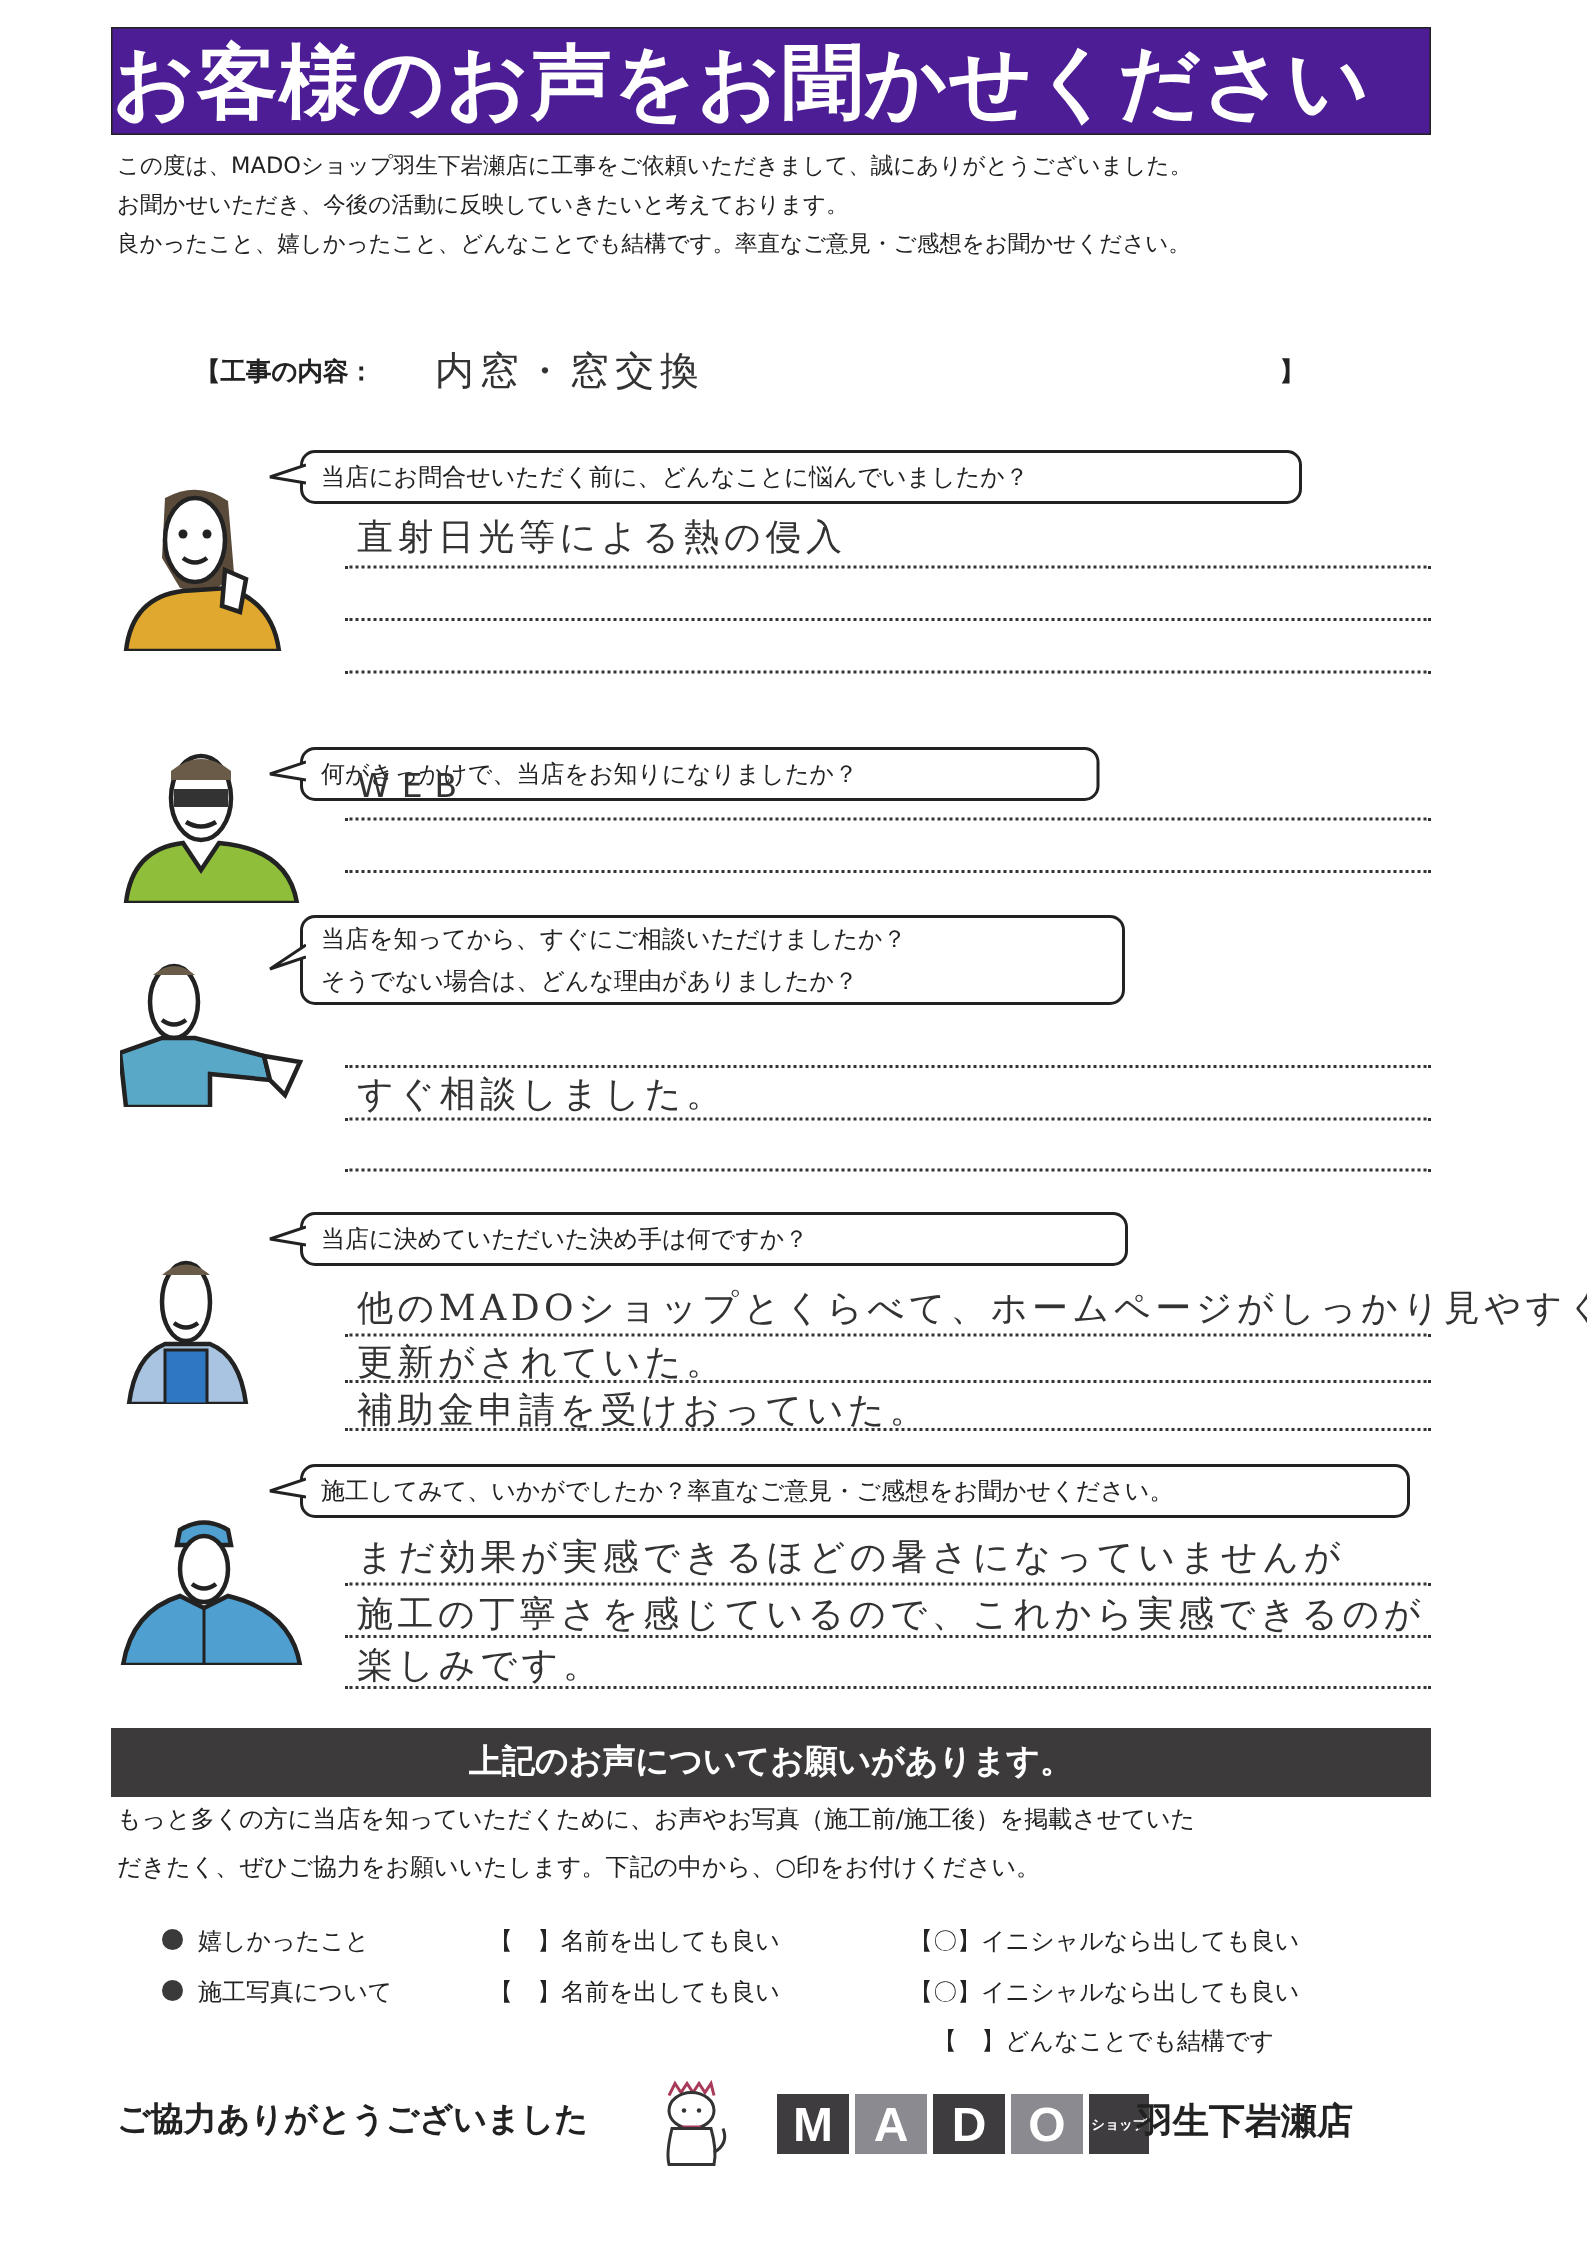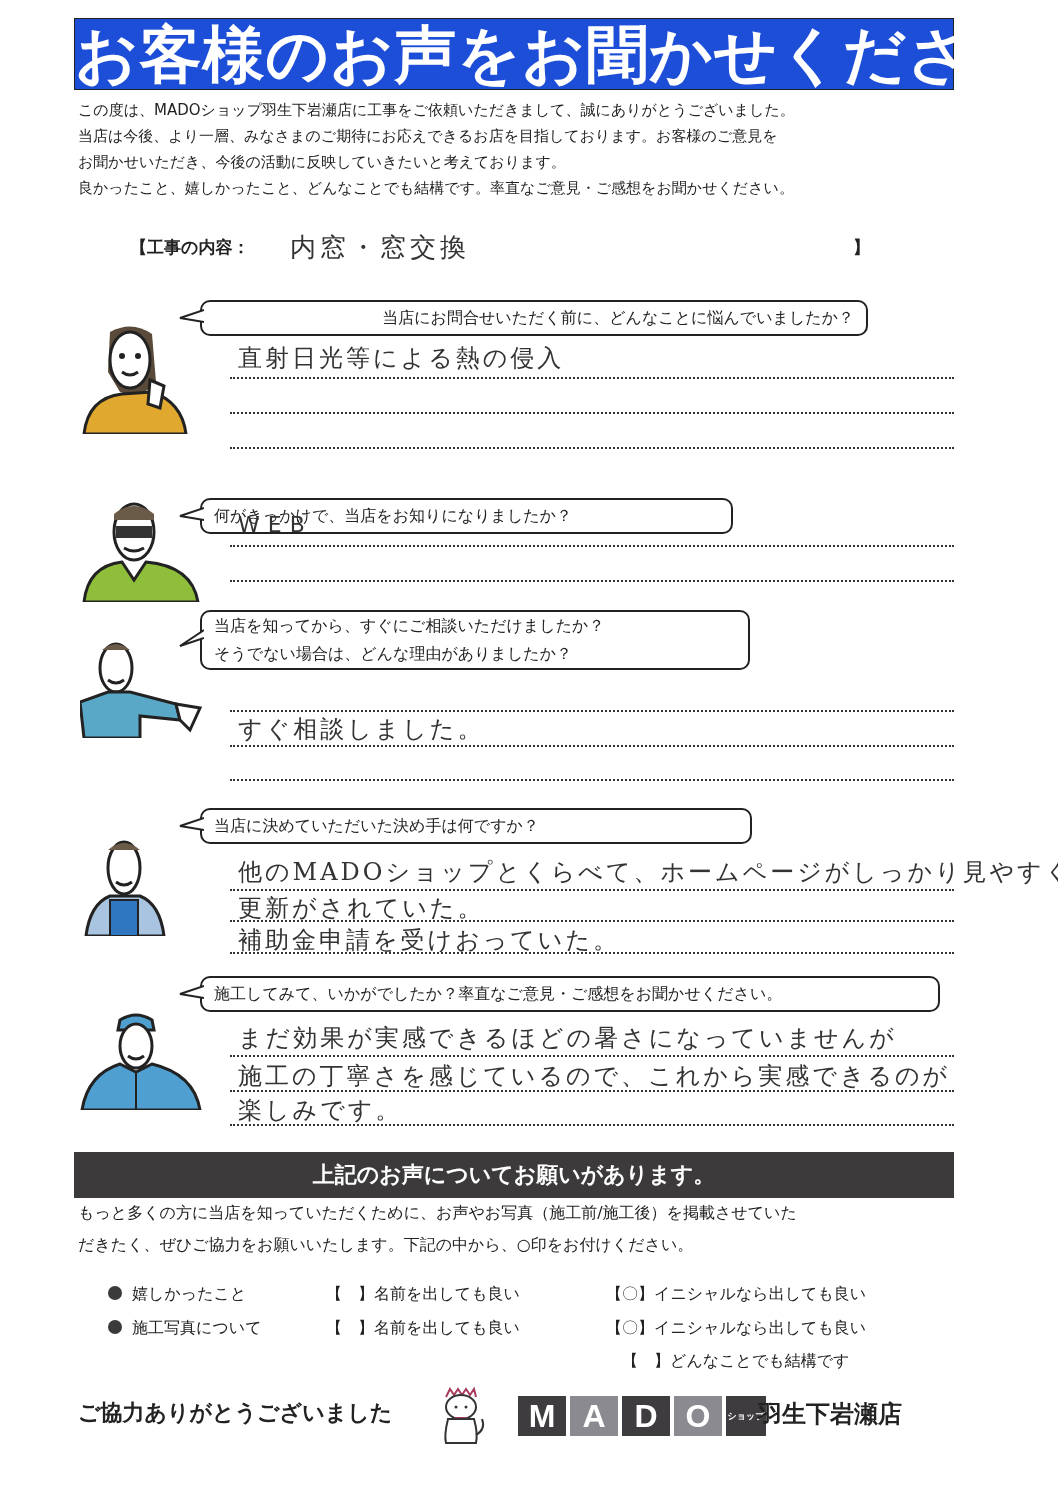--- a/index.html
+++ b/index.html
@@ -6,8 +6,8 @@
   body { width:1058px; height:1495px; position:relative; overflow:hidden;
          font-family:"DejaVu Sans", sans-serif; color:#222; }
   .abs { position:absolute; }
-  .title-bar { left:74px; top:18px; width:880px; height:72px; background:#1d4ed8;
-               color:#fff; font-weight:bold; font-size:62px; line-height:72px;
+  .title-bar { left:74px; top:18px; width:880px; height:72px; background:#4c1d95;
+               color:#fff; font-weight:bold; font-size:54px; line-height:72px;
                letter-spacing:1px; text-align:left; border:1px solid #222; box-sizing:border-box; white-space:nowrap; }
   .intro p { margin:0; font-size:15px; line-height:26px; white-space:nowrap; }
   .intro { left:78px; top:97px; }

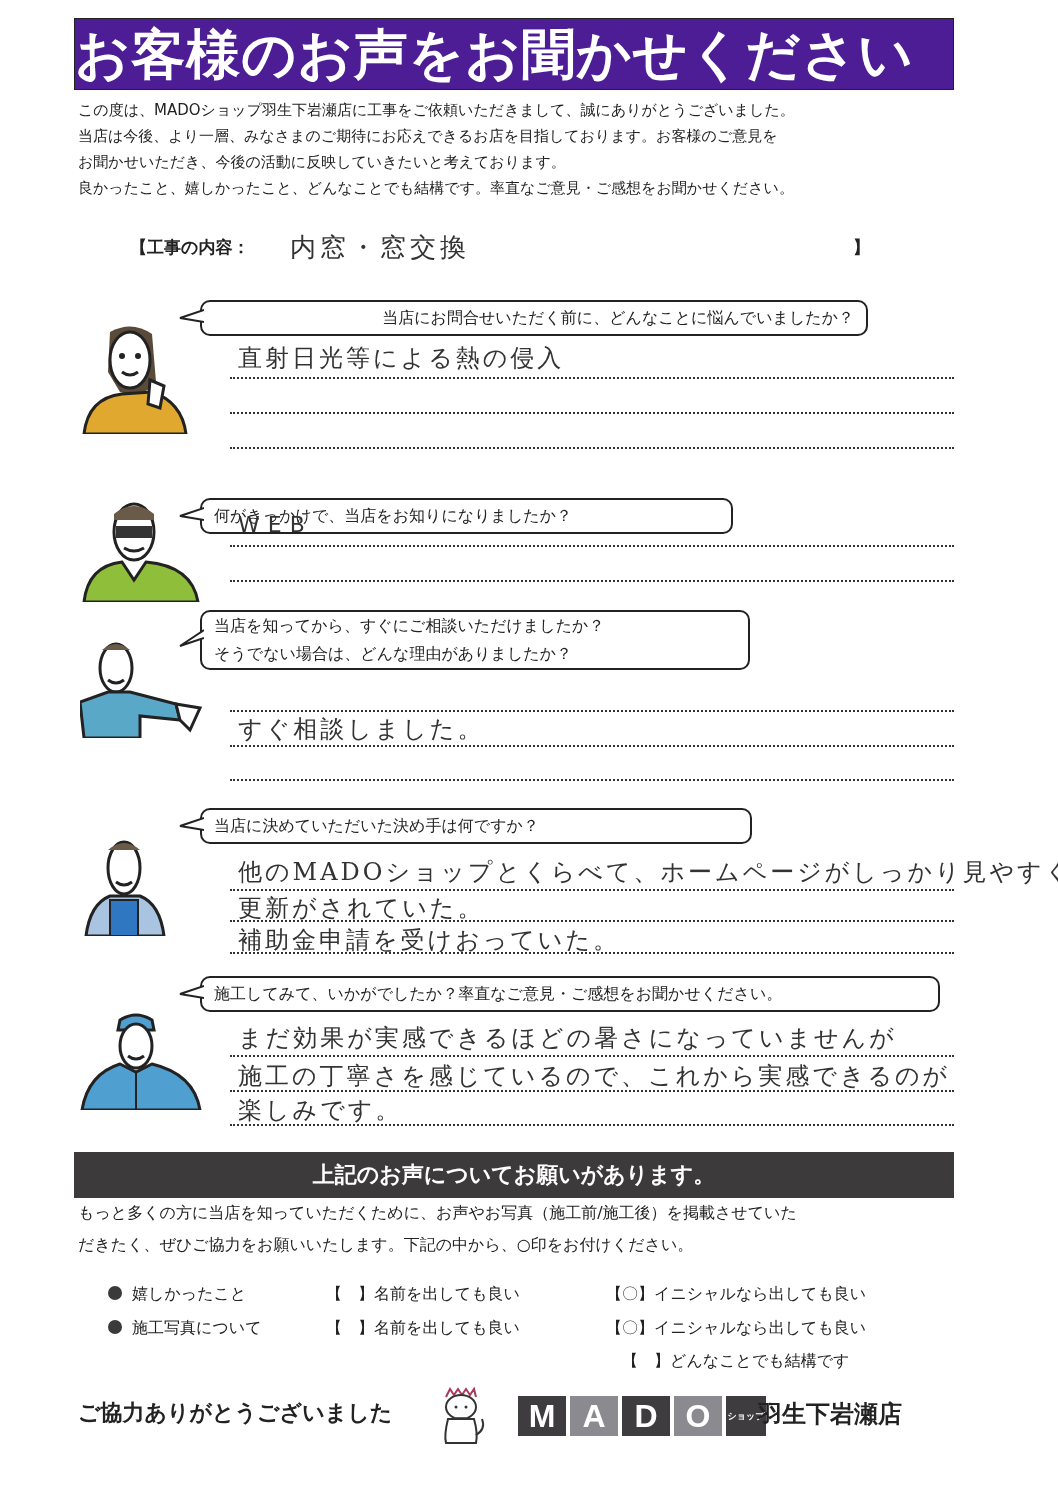--- a/index.html
+++ b/index.html
@@ -44,7 +44,6 @@
 
 <div class="abs intro">
   <p>この度は、MADOショップ羽生下岩瀬店に工事をご依頼いただきまして、誠にありがとうございました。</p>
-  <p>当店は今後、より一層、みなさまのご期待にお応えできるお店を目指しております。お客様のご意見を</p>
   <p>お聞かせいただき、今後の活動に反映していきたいと考えております。</p>
   <p>良かったこと、嬉しかったこと、どんなことでも結構です。率直なご意見・ご感想をお聞かせください。</p>
 </div>

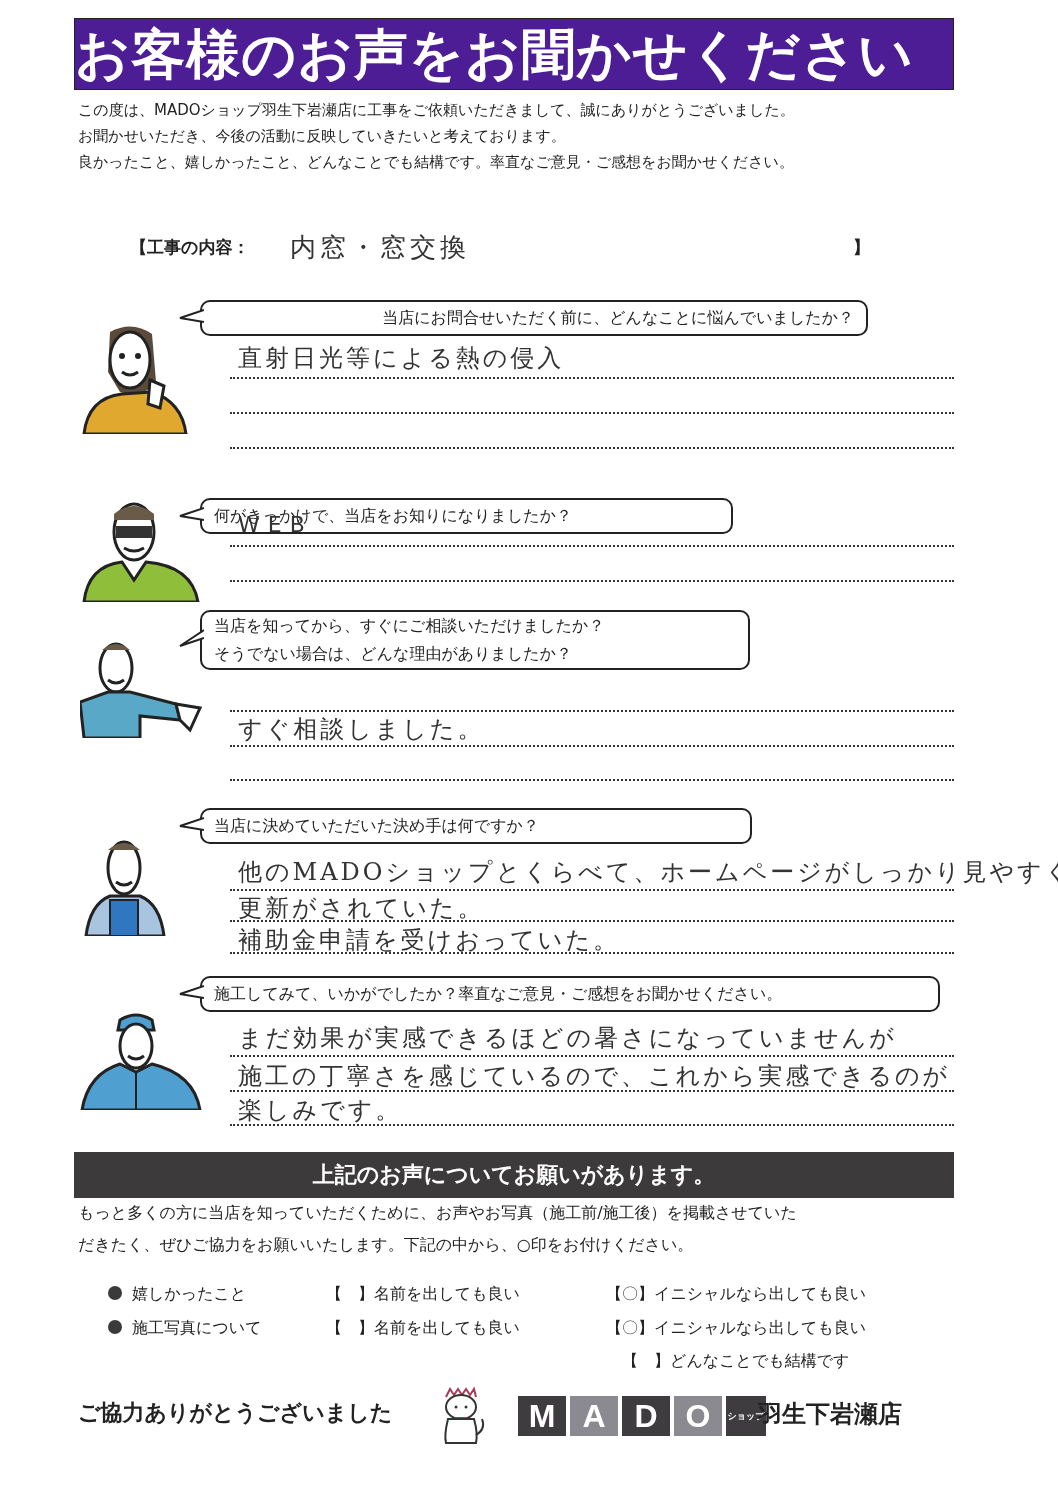--- a/index.html
+++ b/index.html
@@ -58,7 +58,7 @@
   <svg class="tail" viewBox="0 0 26 20">
       <path d="M26 2 L2 10 L26 14" fill="#fff" stroke="#222" stroke-width="2"></path>
     </svg>
-  <span class="q" style="line-height:32px;text-align:right;">当店にお問合せいただく前に、どんなことに悩んでいましたか？</span>
+  <span class="q" style="line-height:32px;">当店にお問合せいただく前に、どんなことに悩んでいましたか？</span>
 </div>
 <svg class="person" style="left:82px; top:322px;" width="106" height="112" viewBox="0 0 106 112">
   <path d="M28 10 Q50 -2 70 12 L74 60 Q60 78 38 70 L26 50 Z" fill="#5a4a3a"></path>

